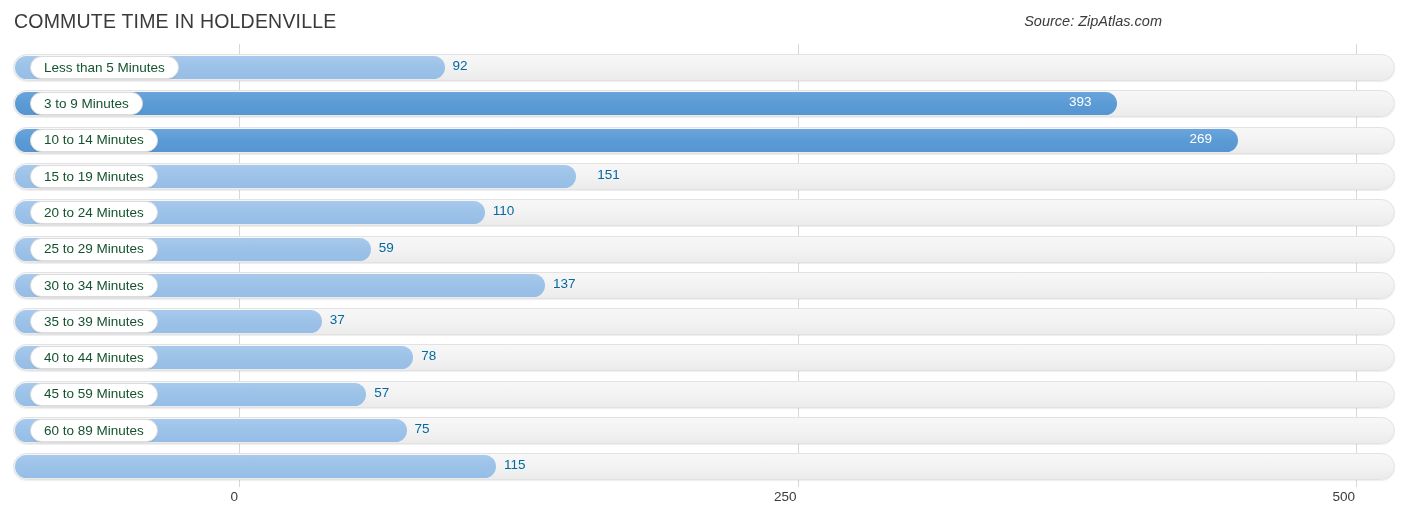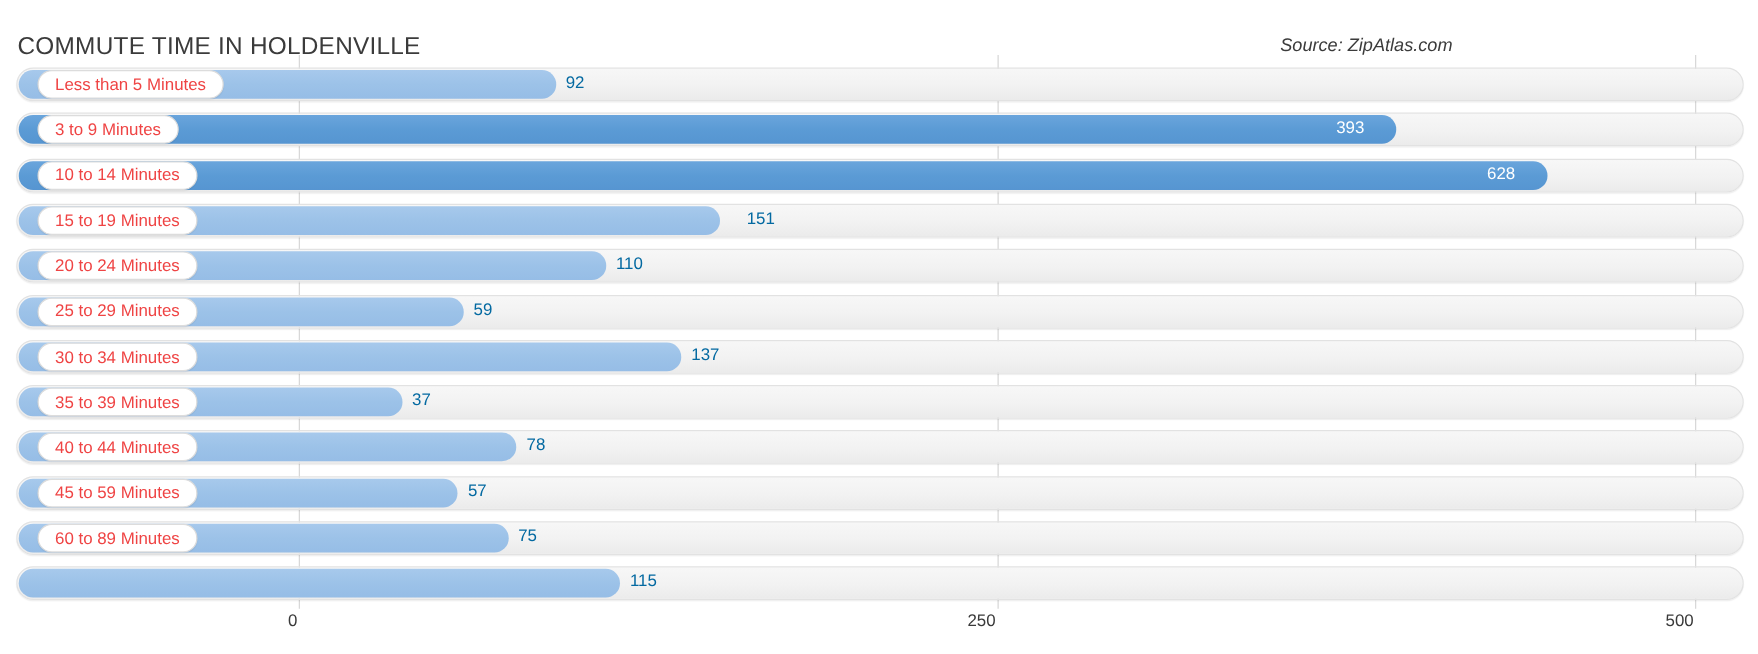--- a/index.html
+++ b/index.html
@@ -19,7 +19,7 @@
   
   .header {
     position: absolute;
-    left: 0; top: 16px;
+    left: 0; top: 0;
     width: 1174px;
     height: 44px;
   }

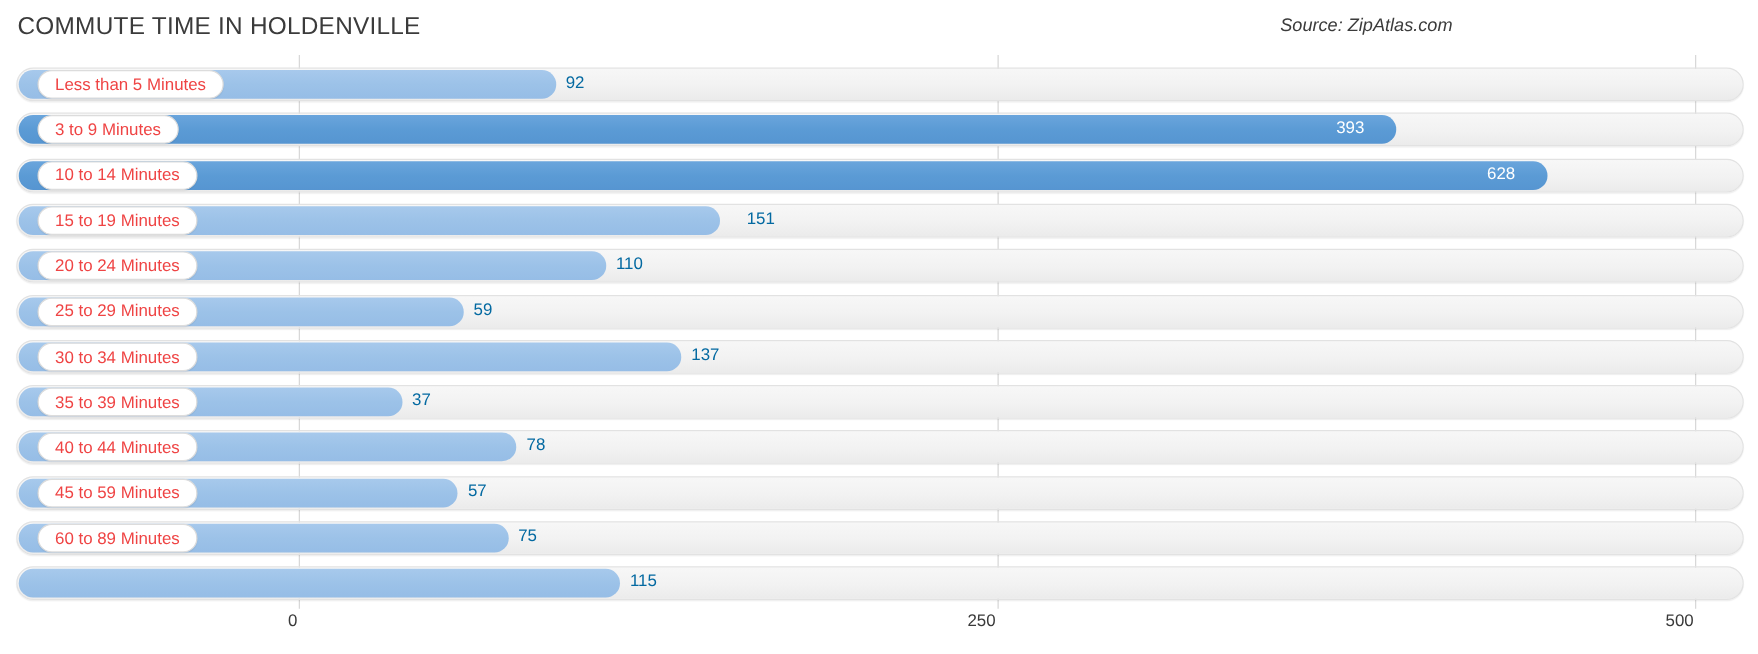--- a/index.html
+++ b/index.html
@@ -144,7 +144,7 @@
   }
   .label-pill span {
     font-size: 13.5px;
-    color: #ef4444;
+    color: #14532d;
     white-space: nowrap;
     line-height: 1;
   }

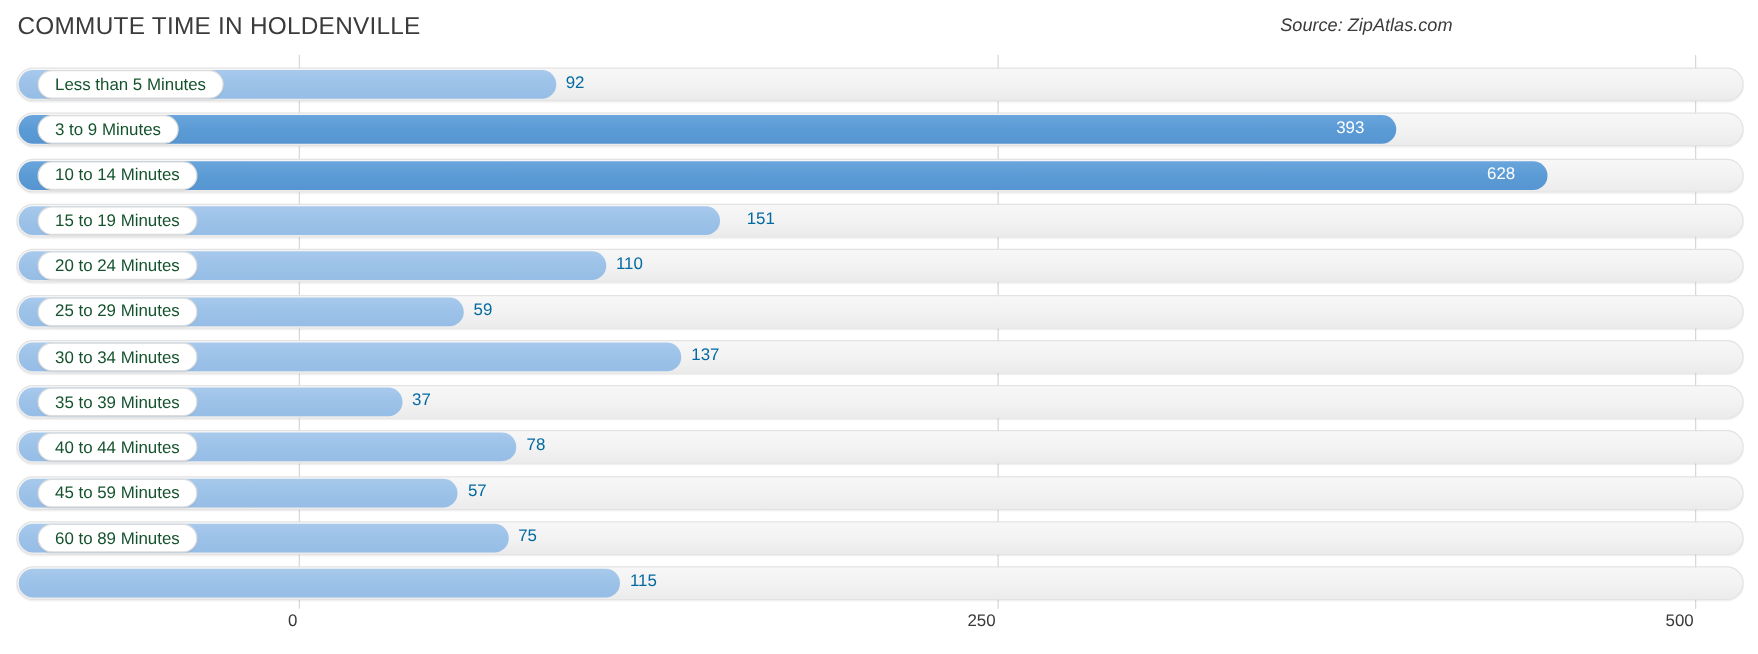--- a/index.html
+++ b/index.html
@@ -200,7 +200,7 @@
       <div class="row" style="top: 82.6px;">
         <div class="track"></div>
         <div class="bar dark" style="width: 1222.6px;"></div>
-        <div class="value-in" style="left: 1176.6px;">628</div>
+        <div class="value-in" style="left: 1176.6px;">269</div>
         <div class="label-pill">
           <span>10 to 14 Minutes</span>
         </div>

